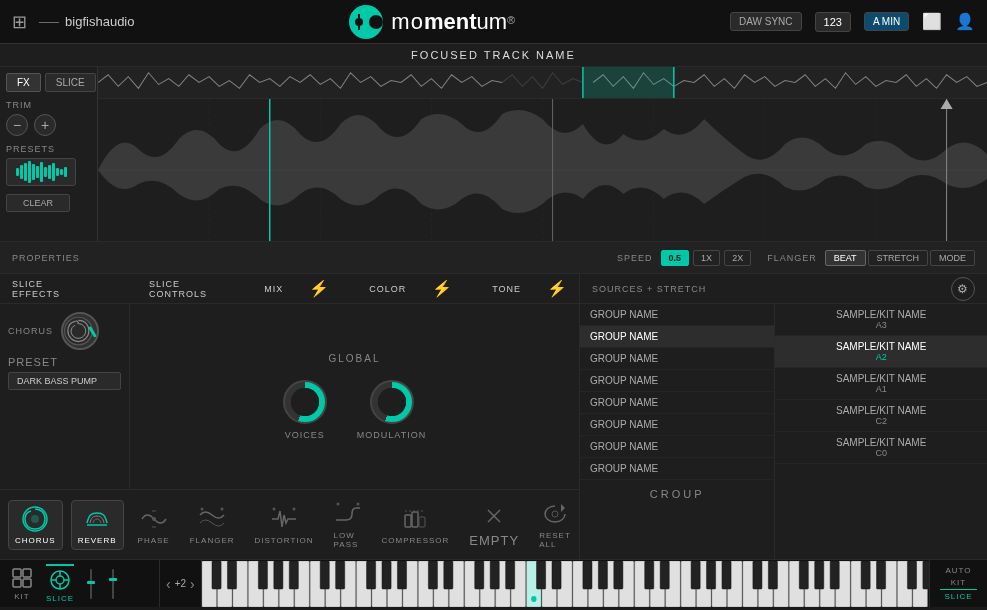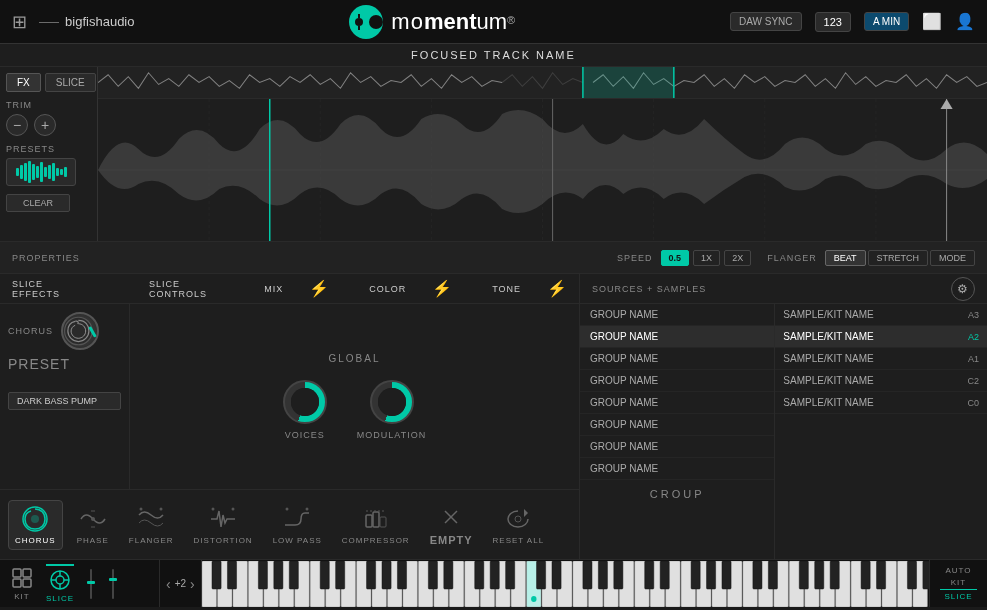--- a/index.html
+++ b/index.html
@@ -626,7 +626,7 @@
 
   <div class="sources-panel">
     <div class="sources-header">
-      <span>SOURCES + SAMPLES</span>
+      <span>SOURCES + STRETCH</span>
       <div class="settings-icon-circle" style="margin-left:auto;">⚙</div>
     </div>
 

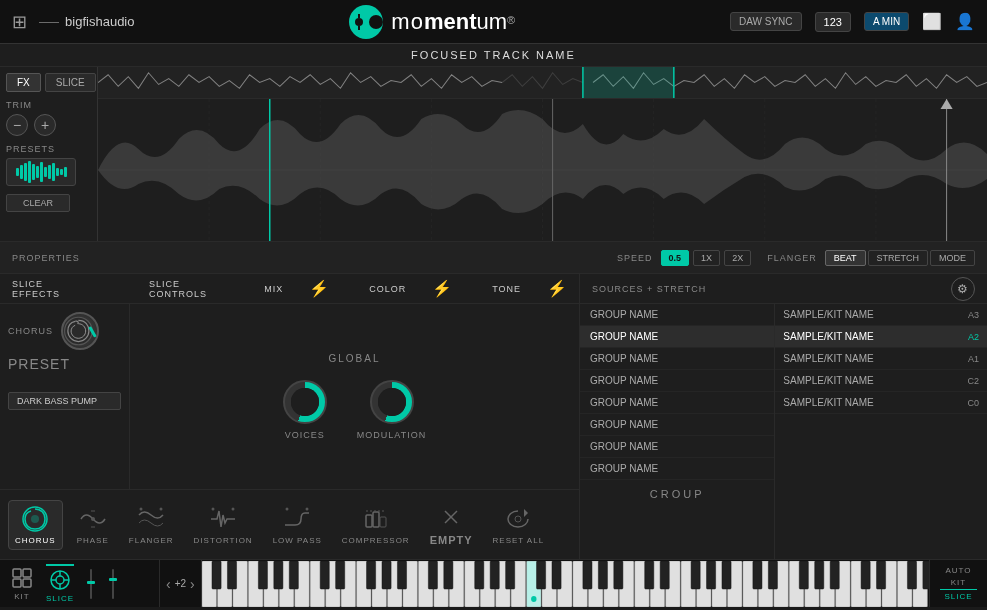--- a/index.html
+++ b/index.html
@@ -265,6 +265,7 @@
       display: flex;
       align-items: center;
       justify-content: space-between;
+      flex-direction: column;
     }
     .sample-item.active { background: #2d2d2d; color: #fff; }
     .sample-key { color: #888; font-size: 9px; }

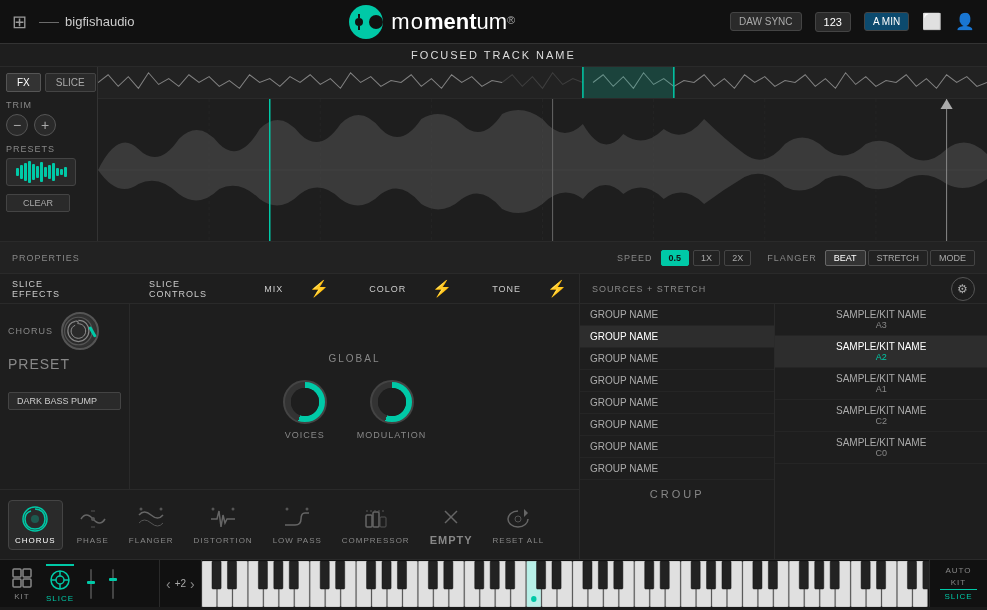--- a/index.html
+++ b/index.html
@@ -158,7 +158,7 @@
     .chorus-knob { width: 38px; height: 38px; border-radius: 50%; background: radial-gradient(circle, #333 60%, #222 100%); border: 2px solid #555; display: flex; align-items: center; justify-content: center; }
     .chorus-knob::after { content: ''; width: 4px; height: 12px; background: #00c9a7; border-radius: 2px; transform: rotate(-30deg); transform-origin: bottom center; }
     .preset-section { margin-top: 4px; }
-    .preset-label-sm { font-size: 14px; color: #888; letter-spacing: 1px; margin-bottom: 20px; }
+    .preset-label-sm { font-size: 11px; color: #888; letter-spacing: 1px; margin-bottom: 4px; }
     .preset-tag { background: #2a2a2a; border: 1px solid #444; color: #ccc; padding: 3px 8px; font-size: 9px; border-radius: 2px; white-space: nowrap; }
 
     .global-section {

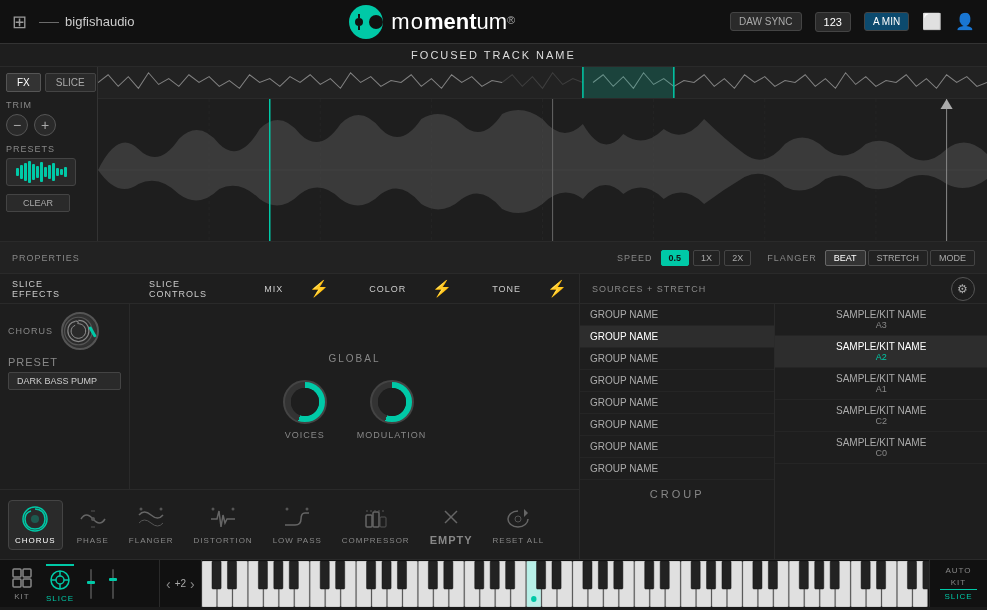--- a/index.html
+++ b/index.html
@@ -557,6 +557,15 @@
         <div style="font-size:8px;color:#fff;letter-spacing:1px;">CHORUS</div>
       </div>
 
+      <div class="effect-item active">
+        <svg width="28" height="28" viewBox="0 0 28 28">
+          <path d="M4,18 C6,10 8,8 14,8 C20,8 22,10 24,18" fill="none" stroke="#00c9a7" stroke-width="1.5"></path>
+          <path d="M7,18 C8,13 10,11 14,11 C18,11 20,13 21,18" fill="none" stroke="#888" stroke-width="1"></path>
+          <path d="M10,18 C11,15 12,14 14,14 C16,14 17,15 18,18" fill="none" stroke="#666" stroke-width="1"></path>
+          <line x1="4" y1="20" x2="24" y2="20" stroke="#00c9a7" stroke-width="1.5"></line>
+        </svg>
+        <div style="font-size:8px;color:#fff;letter-spacing:1px;">REVERB</div>
+      </div>
 
       <div class="effect-item">
         <svg width="28" height="28" viewBox="0 0 28 28">

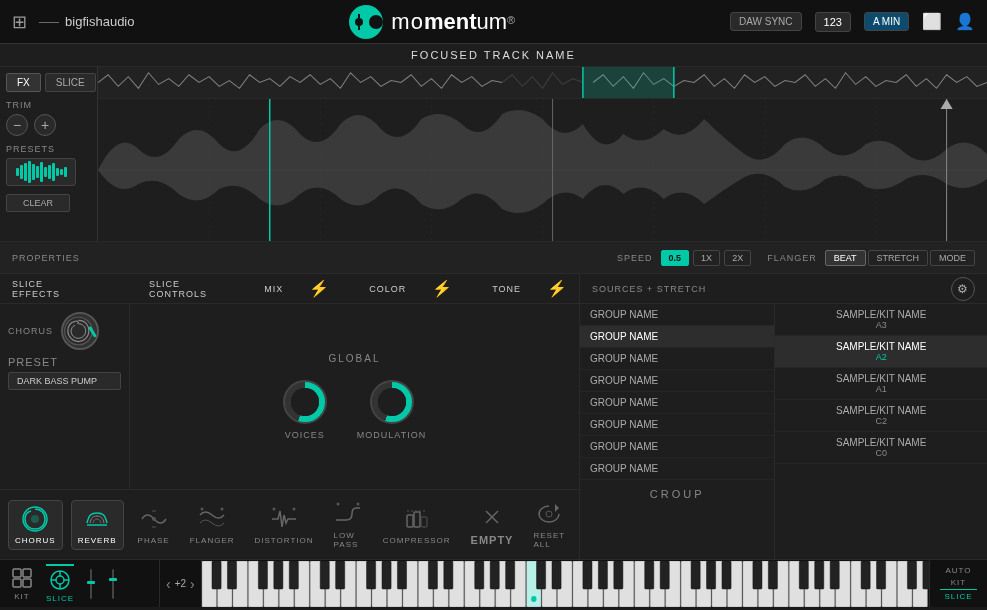--- a/index.html
+++ b/index.html
@@ -620,7 +620,7 @@
           <line x1="8" y1="8" x2="20" y2="20" stroke="#666" stroke-width="1.5"></line>
           <line x1="20" y1="8" x2="8" y2="20" stroke="#666" stroke-width="1.5"></line>
         </svg>
-        <div style="font-size:11px;color:#888;letter-spacing:1px;font-weight:bold;">EMPTY</div>
+        <div style="font-size:13px;color:#888;letter-spacing:1px;">EMPTY</div>
       </div>
 
       <div class="effect-item">

